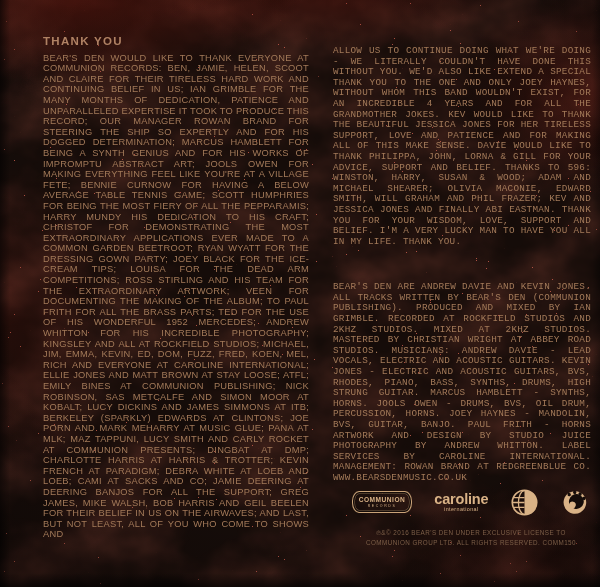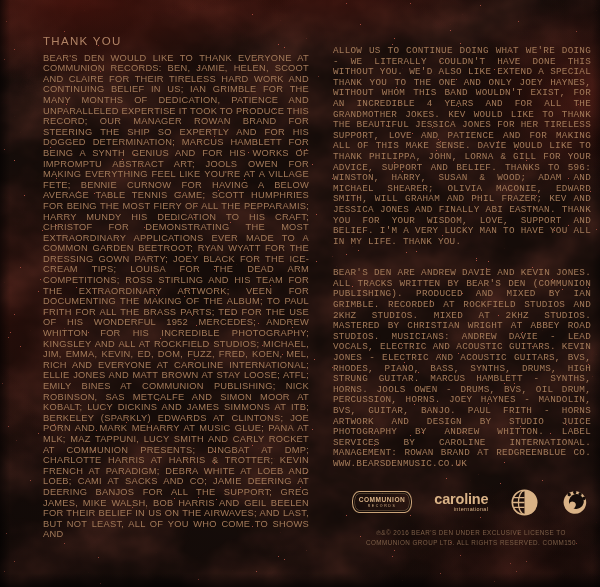--- a/index.html
+++ b/index.html
@@ -36,7 +36,7 @@
   .col p{margin:0;}
   .col-left{left:43px;top:36px;width:266px;}
   .col-left h1{
-    font-size:11.5px;font-weight:normal;letter-spacing:1.3px;
+    font-size:11.5px;font-weight:bold;letter-spacing:1.3px;
     color:#b08264;margin:0 0 6px 0;
   }
   .col-right{left:333px;top:46px;width:258px;font-family:Liberation Mono, monospace;}

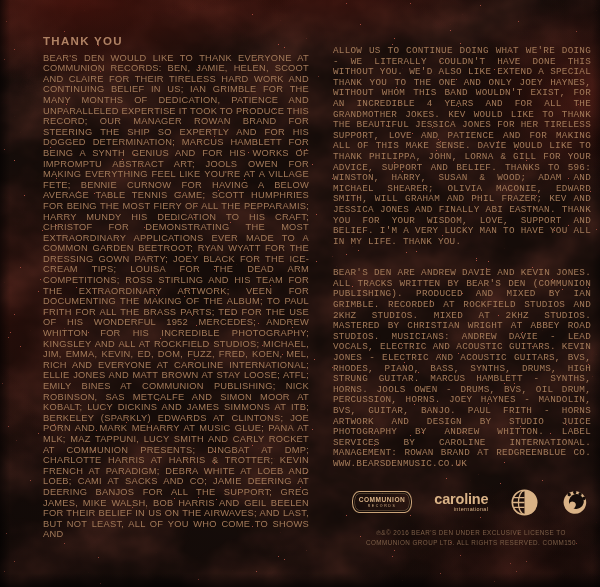--- a/index.html
+++ b/index.html
@@ -40,7 +40,7 @@
     color:#b08264;margin:0 0 6px 0;
   }
   .col-right{left:333px;top:46px;width:258px;font-family:Liberation Mono, monospace;}
-  .col-right .credits{margin-top:21px;}
+  .col-right .credits{margin-top:35px;}
   .logos{
     position:absolute;z-index:4;left:352px;top:486px;width:238px;height:32px;
     display:flex;align-items:center;justify-content:space-between;

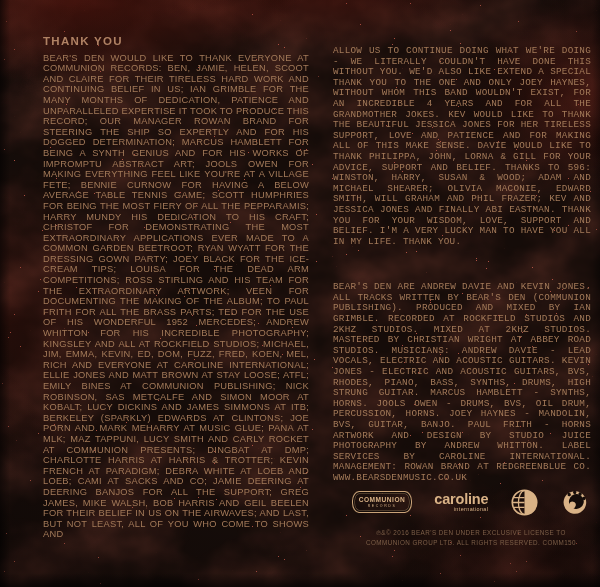--- a/index.html
+++ b/index.html
@@ -53,7 +53,7 @@
   }
   .communion-name{font-size:6.6px;font-weight:bold;letter-spacing:0.5px;line-height:7px;}
   .communion-sub{font-size:3.5px;letter-spacing:1.6px;line-height:4px;margin-top:1px;}
-  .caroline{display:flex;flex-direction:column;align-items:flex-end;color:#d9b286;}
+  .caroline{display:flex;flex-direction:column;align-items:center;color:#d9b286;}
   .caroline-name{font-size:14.5px;font-weight:bold;letter-spacing:-0.2px;line-height:13px;}
   .caroline-sub{font-size:5.4px;letter-spacing:0.4px;line-height:6px;margin-top:0px;}
   .fineprint{

